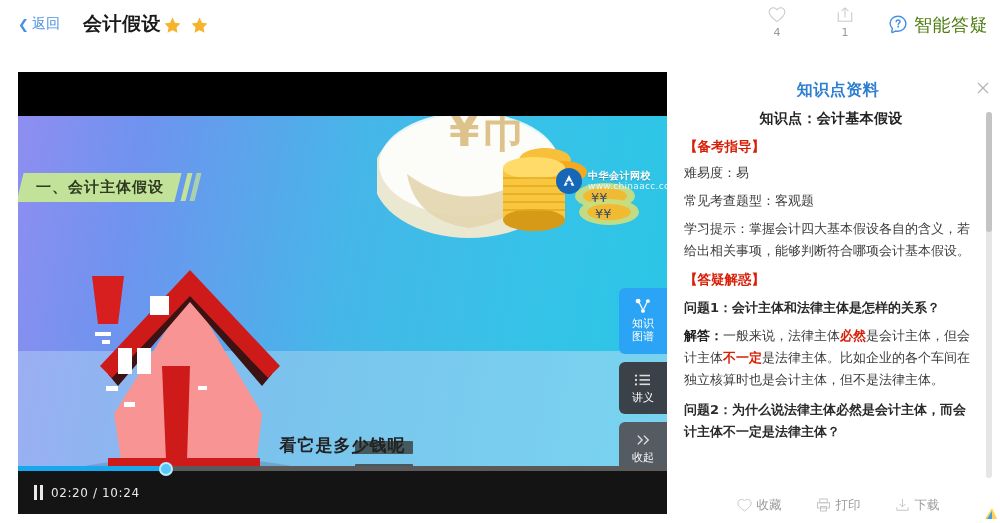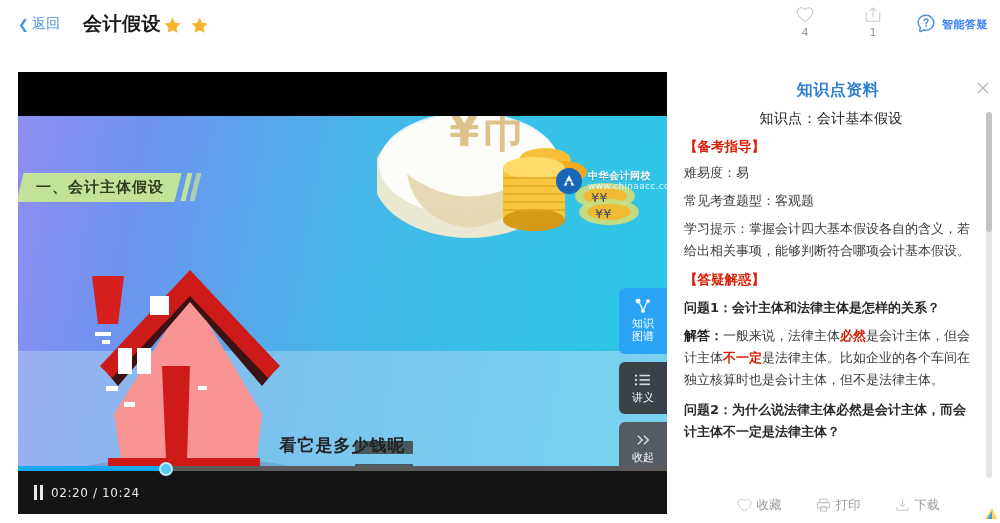--- a/index.html
+++ b/index.html
@@ -45,7 +45,7 @@
     display: flex; align-items: center; gap: 5px;
     margin-left: 8px; margin-top: 7px; margin-right: 12px; cursor: pointer;
   }
-  .ai-label { font-size: 11px; color: #3b82f6; letter-spacing: .5px; font-weight: bold; }
+  .ai-label { font-size: 18px; color: #4d7c0f; letter-spacing: .5px; }
 
   
   .video-wrap {

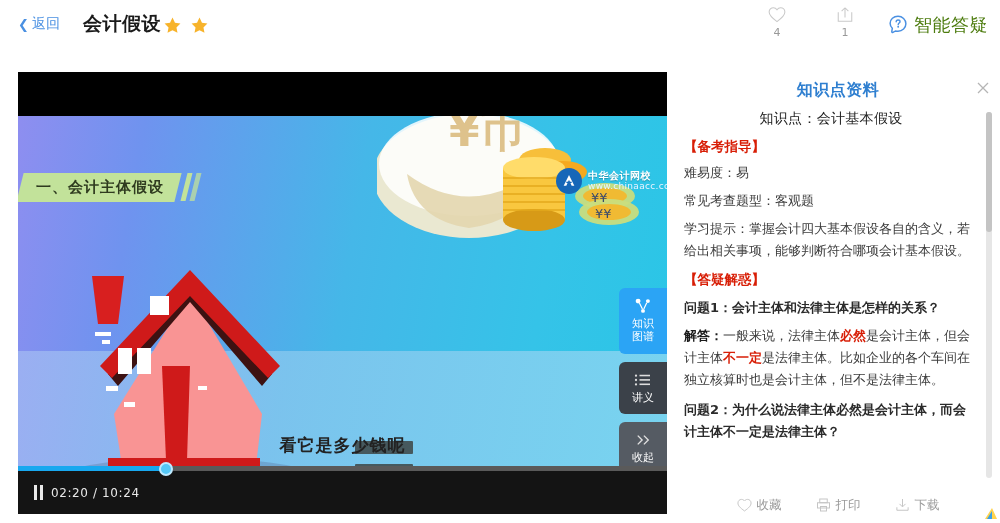--- a/index.html
+++ b/index.html
@@ -159,7 +159,7 @@
     overflow:hidden; padding: 0 22px 0 8px;
   }
   .kp-sub {
-    text-align:center; font-size:14px; color:#222; font-weight:normal;
+    text-align:center; font-size:14px; color:#222; font-weight:bold;
     margin: 4px 0 10px; letter-spacing:.3px;
   }
   .sec-head { color:#d81e06; font-weight:bold; font-size:13.5px; margin: 9px 0 6px; }

